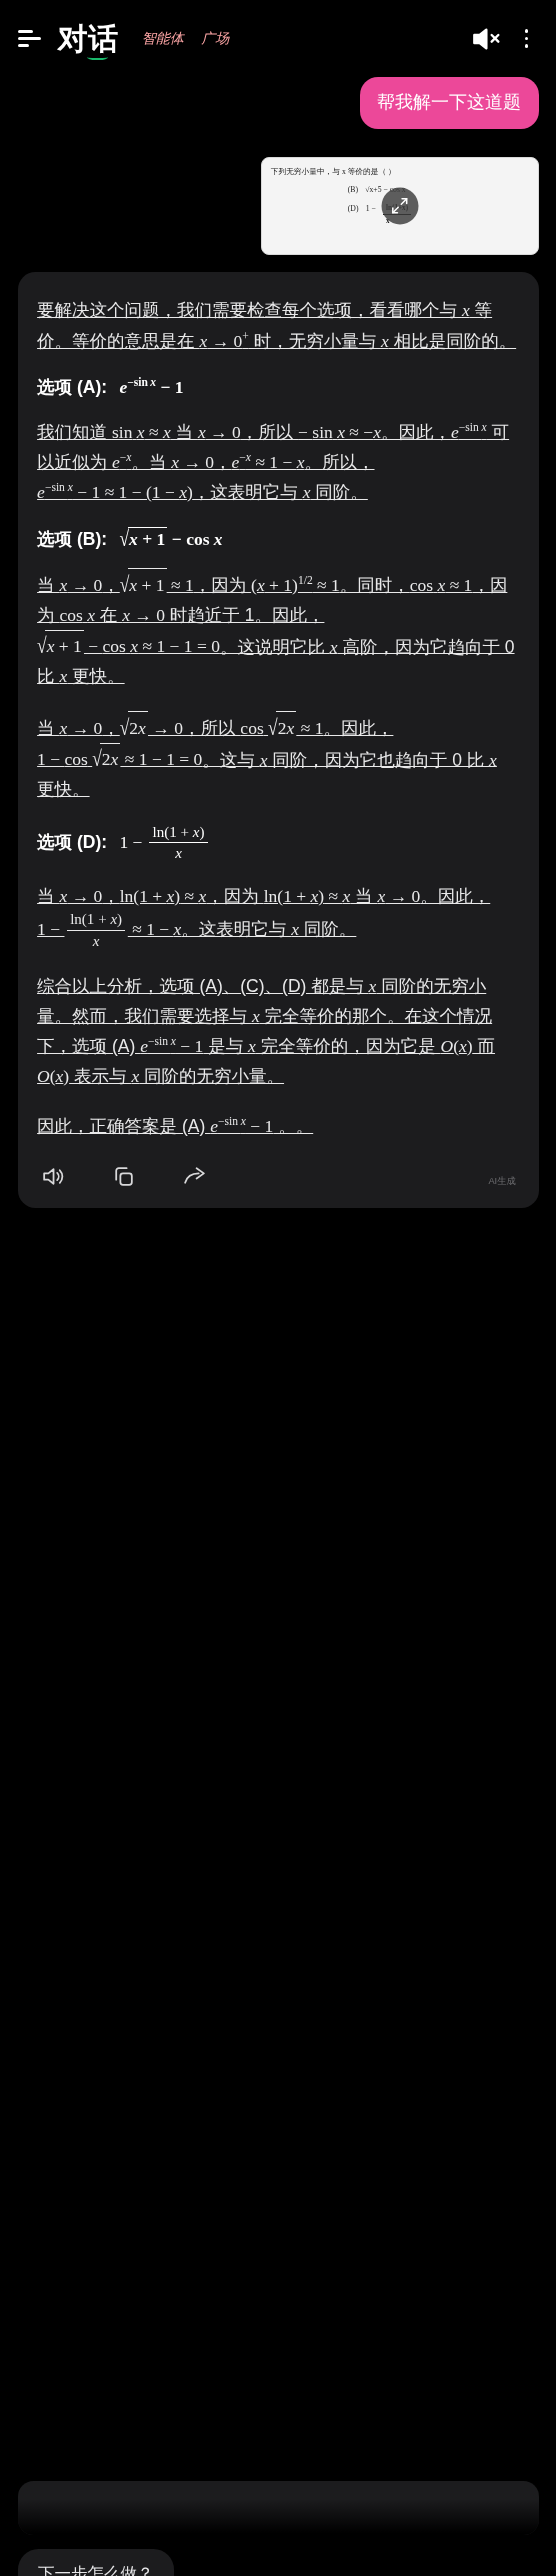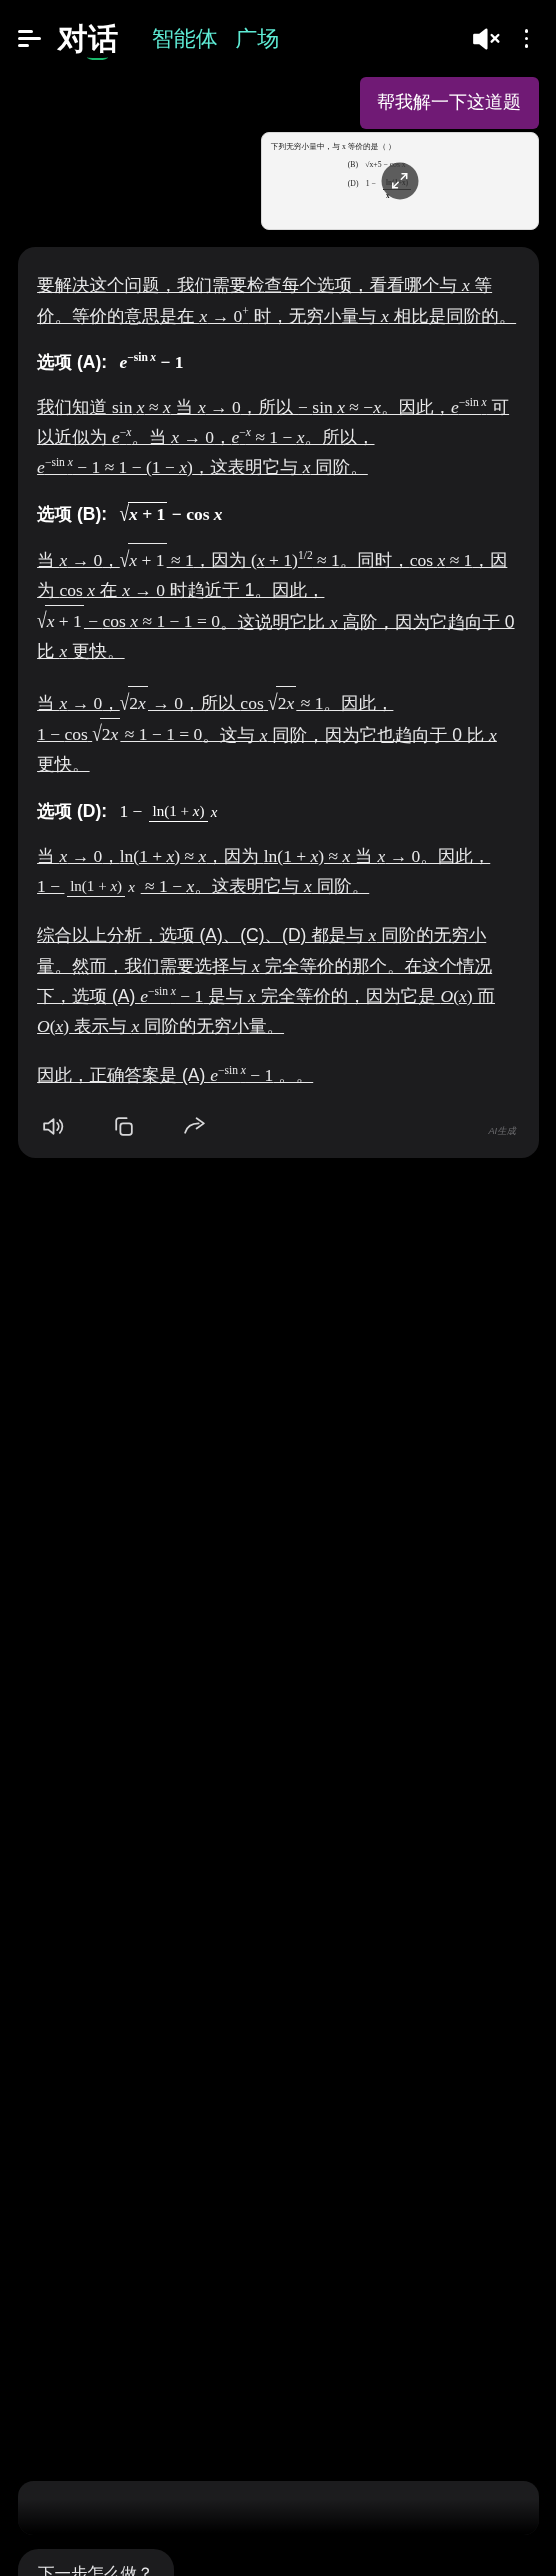--- a/index.html
+++ b/index.html
@@ -45,7 +45,7 @@
   .menu-icon i:nth-child(2) { width: 23px; }
   .menu-icon i:nth-child(3) { width: 11.3px; }
 
-  .title-wrap { position: relative; margin-right: 33px; }
+  .title-wrap { position: relative; margin-right: 23px; }
   .title-main {
     font-size: 30px;
     font-weight: 700;

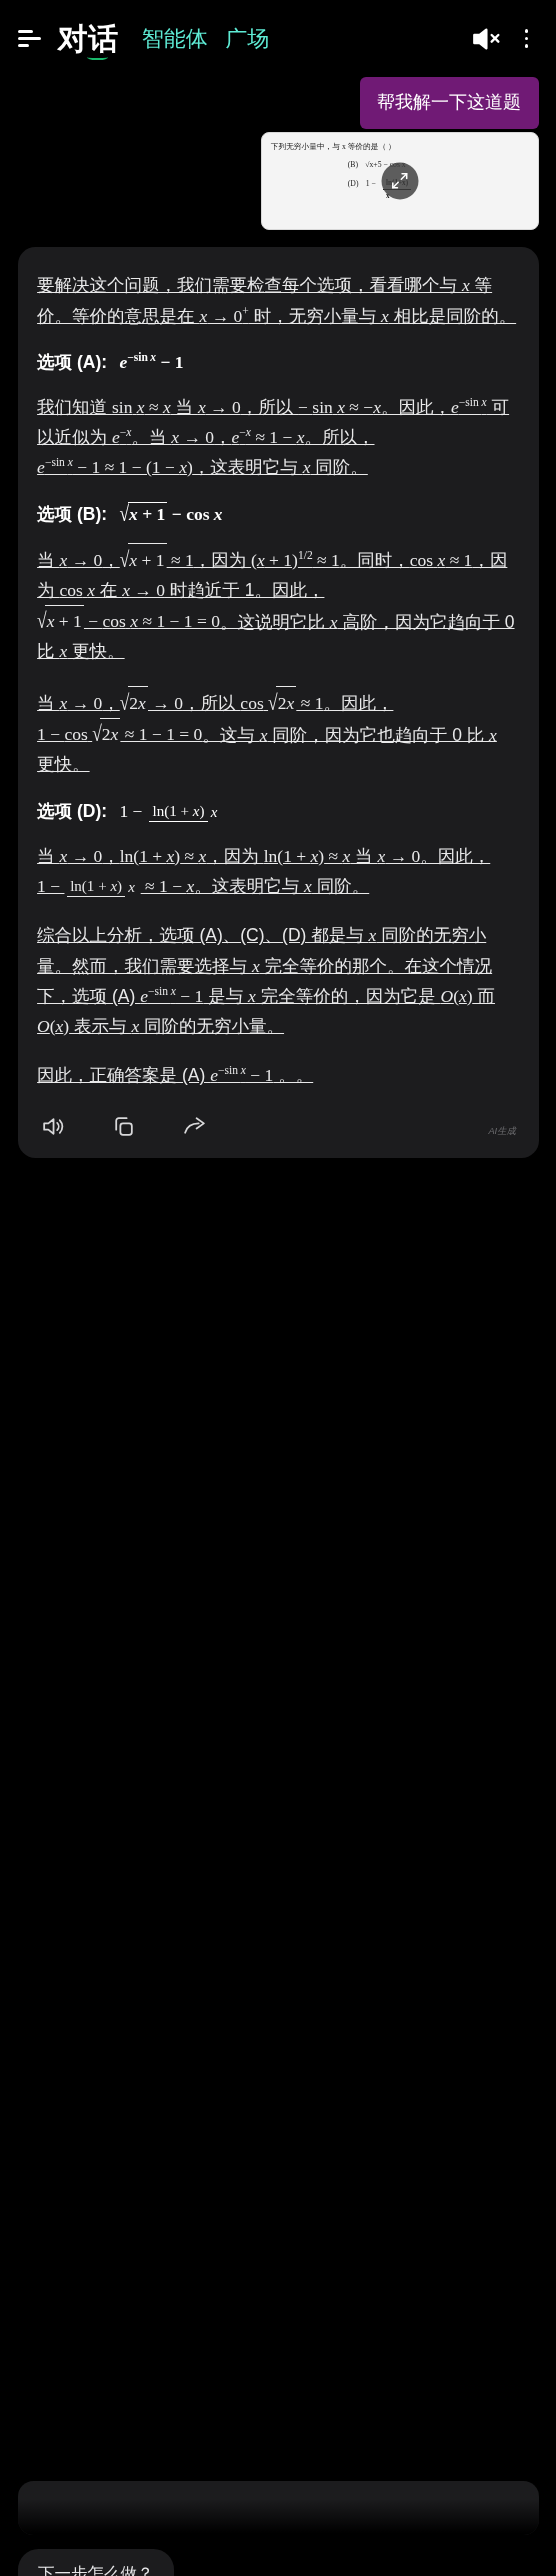--- a/index.html
+++ b/index.html
@@ -61,11 +61,12 @@
     border-radius: 0 0 40% 40%;
   }
   .nav-item {
-    font-size: 22px;
-    color: #5eead4;
+    font-size: 14px;
+    color: #fca5a5;
     margin-right: 17.5px;
     white-space: nowrap;
     cursor: pointer;
+    font-style: italic;
   }
   .topbar-spacer { flex: 1 1 auto; }
   .mute-icon {

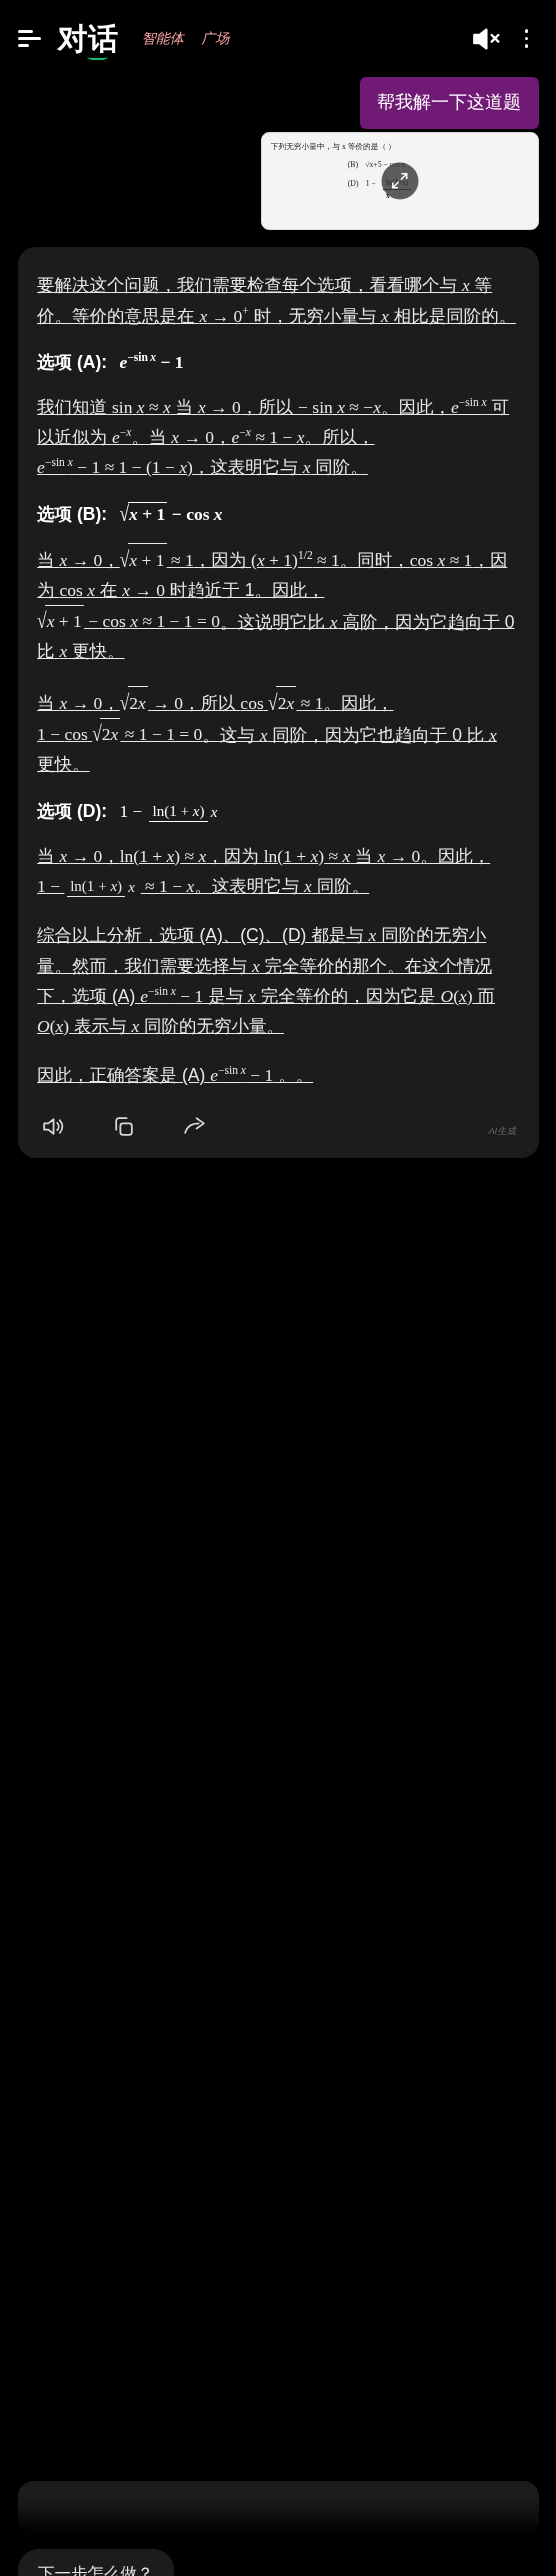--- a/index.html
+++ b/index.html
@@ -89,14 +89,14 @@
   }
   .user-row { display: flex; justify-content: flex-end; }
   .user-bubble {
-    background: #701a75;
+    background: #ec4899;
     color: #ffffff;
     font-size: 18px;
     line-height: 1.4;
-    border-radius: 6px;
+    border-radius: 18px;
     padding: 13.4px 17.5px;
     max-width: 319px;
-    margin-bottom: 3px;
+    margin-bottom: 28px;
   }
   .attach-row { display: flex; justify-content: flex-end; }
   .attachment {

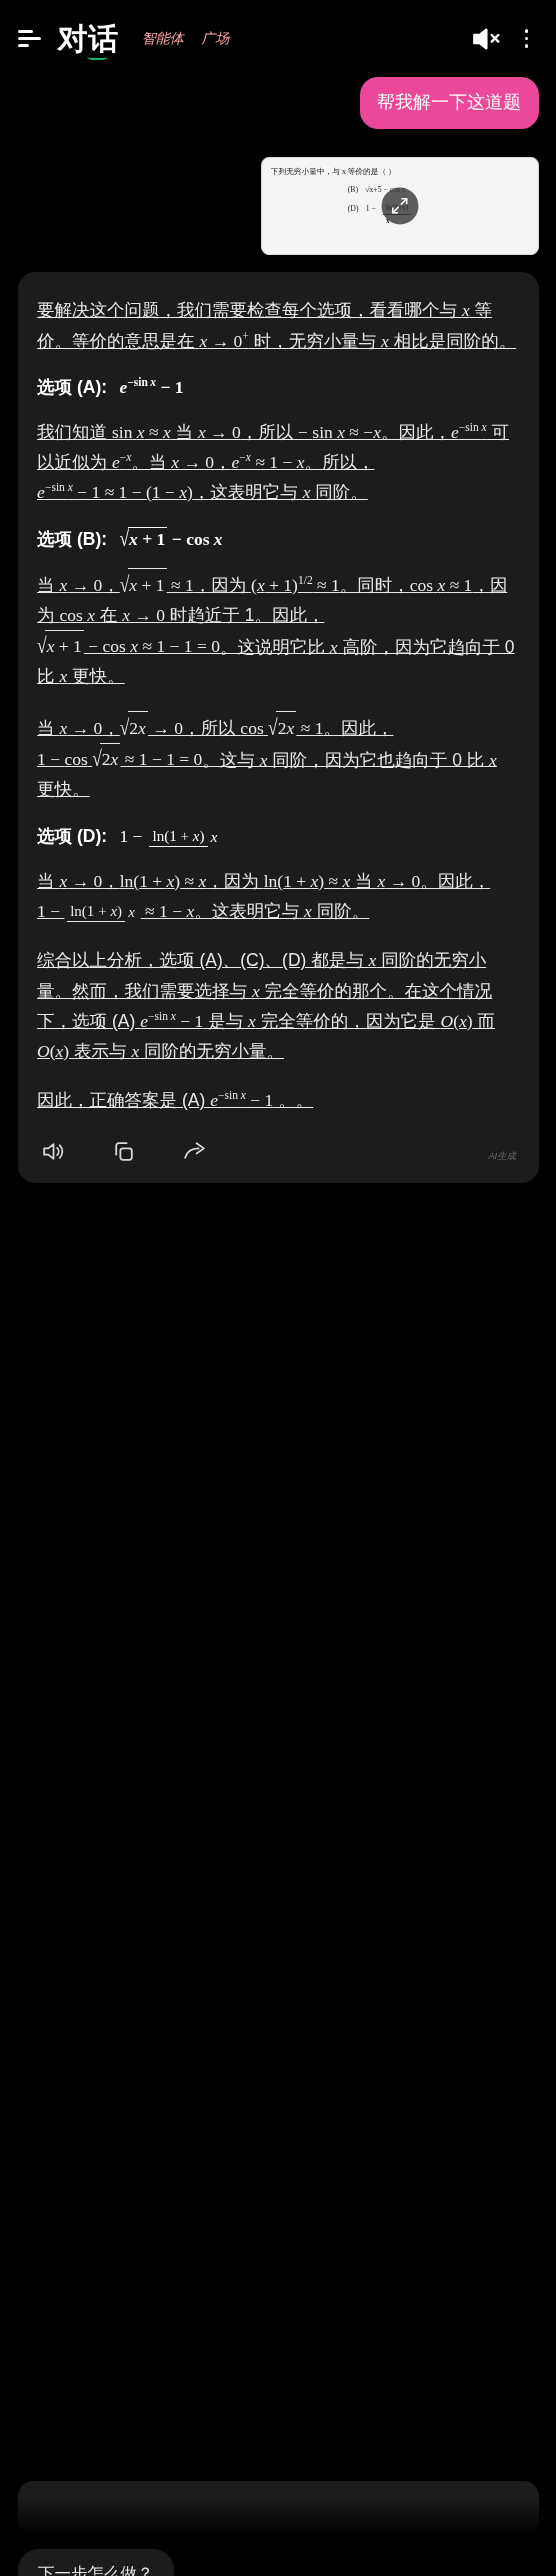--- a/index.html
+++ b/index.html
@@ -175,7 +175,7 @@
   .radic { display: inline-block; transform: scaleY(1.25); margin-right: -0.5px; }
   .frac {
     display: inline-flex;
-    flex-direction: row;
+    flex-direction: column;
     vertical-align: middle;
     text-align: center;
     font-size: 0.86em;

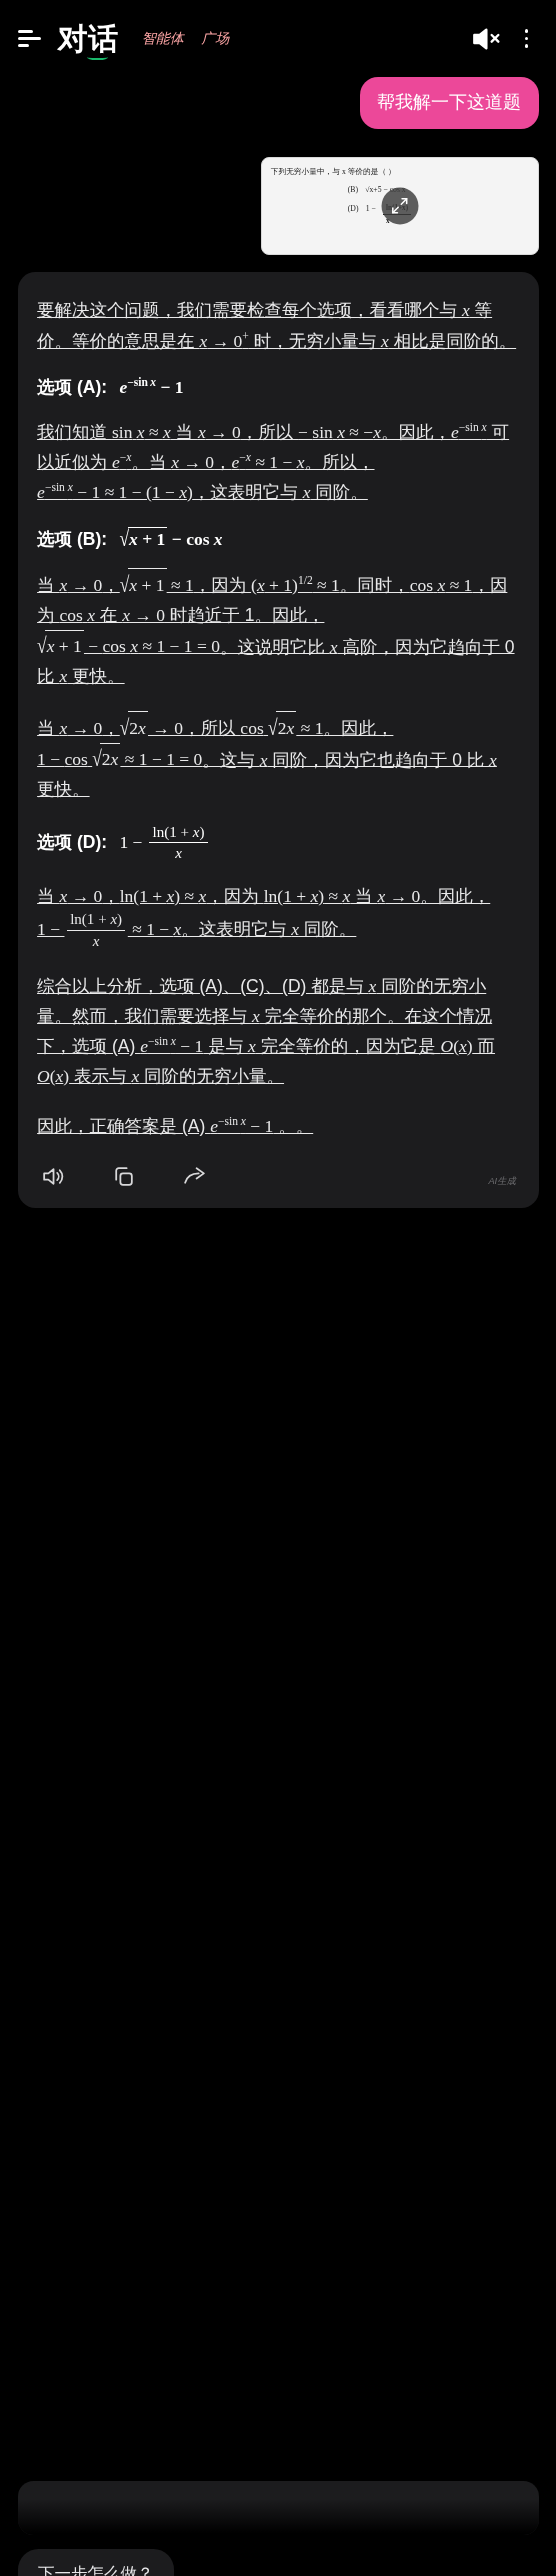--- a/index.html
+++ b/index.html
@@ -193,7 +193,6 @@
     gap: 44px;
     padding: 7.2px 2.1px 2.1px 2.1px;
     position: relative;
-    font-style: italic;
   }
   .act { width: 27px; height: 27px; cursor: pointer; display:flex; align-items:center; justify-content:center; }
   .act svg { width: 25px; height: 25px; }

